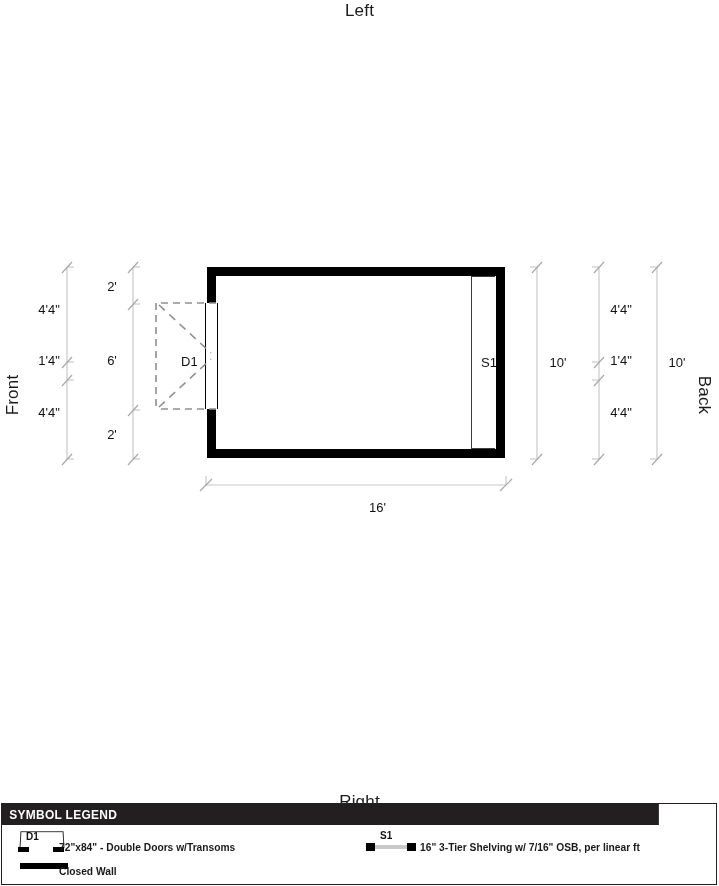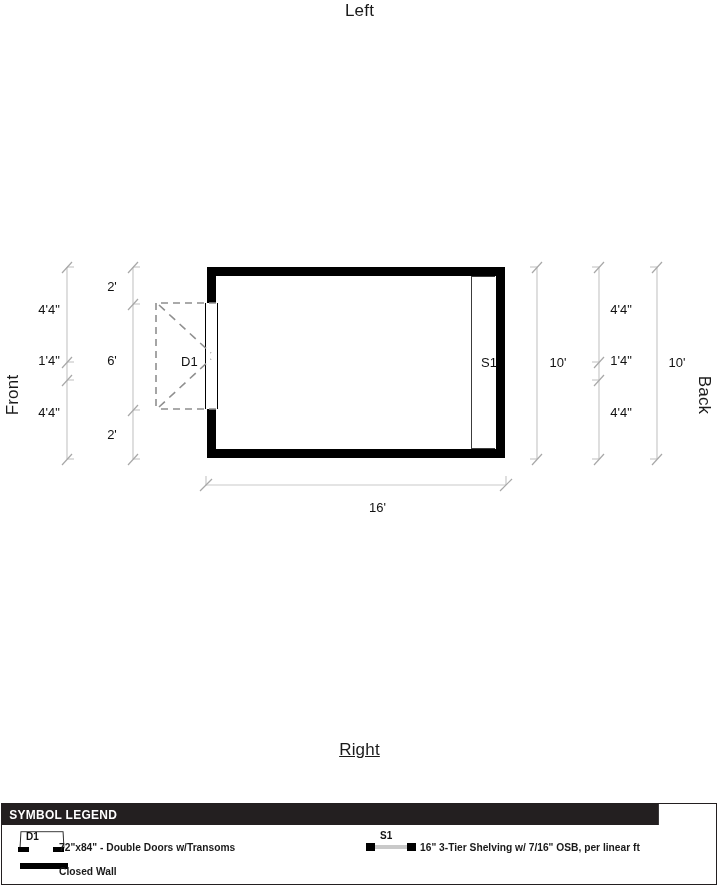--- a/index.html
+++ b/index.html
@@ -28,7 +28,7 @@
     letter-spacing: 0.2px;
   }
   #orient-top   { left: 0; right: 0; top: 1px; text-align: center; }
-  #orient-bottom{ left: 0; right: 0; top: 740px; text-align: center; text-decoration: underline; }
+  #orient-bottom{ left: 0; right: 0; top: 792px; text-align: center; text-decoration: underline; }
   #orient-left  {
     left: -27px; top: 385px; width: 80px; text-align: center;
     transform: rotate(-90deg);

